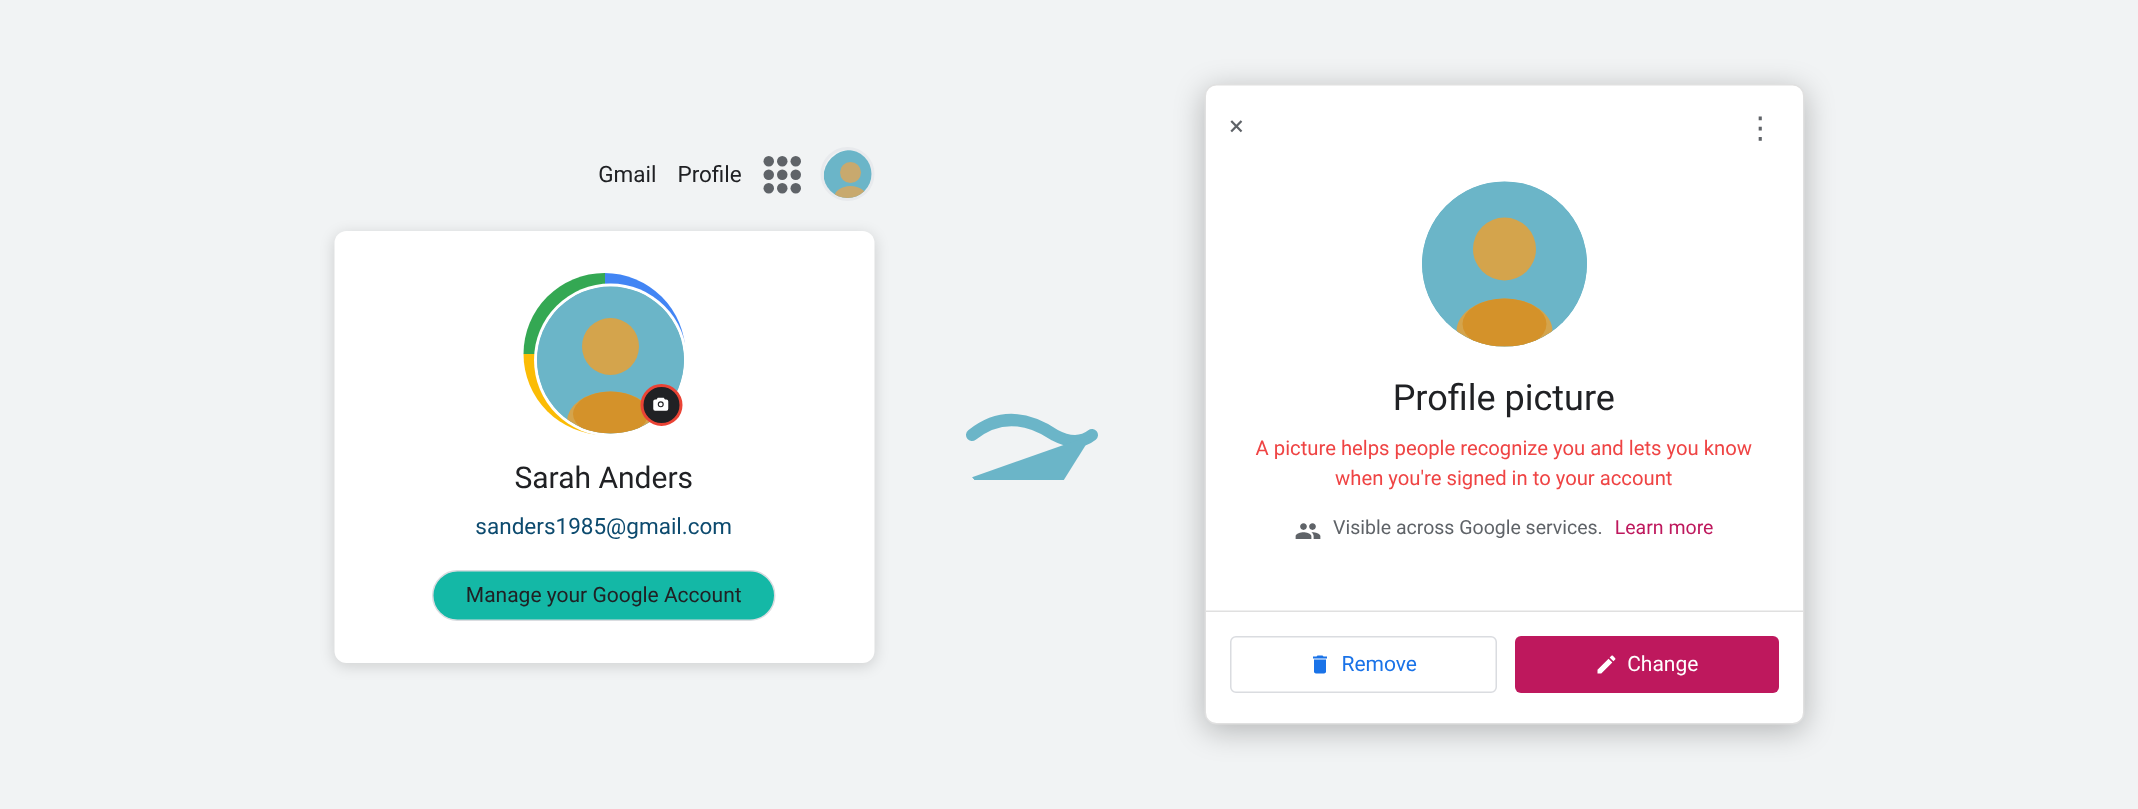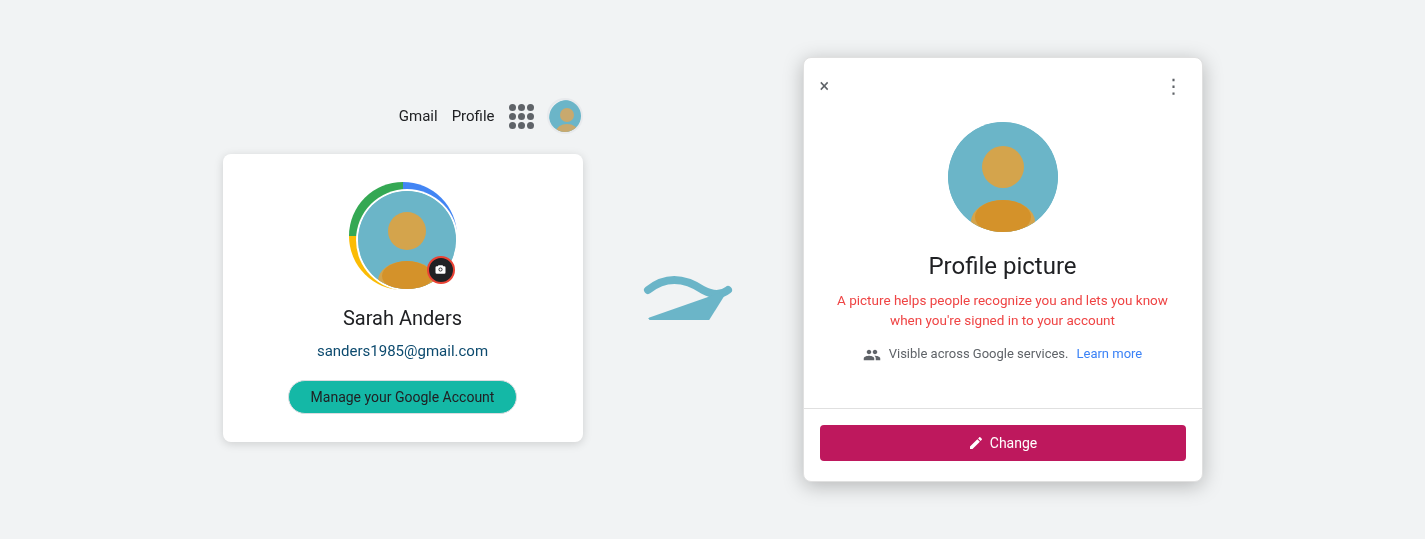--- a/index.html
+++ b/index.html
@@ -262,7 +262,7 @@
     }
 
     .learn-more-link {
-      color: #3b82f6;
+      color: #be185d;
       text-decoration: none;
       cursor: pointer;
       font-size: 13px;

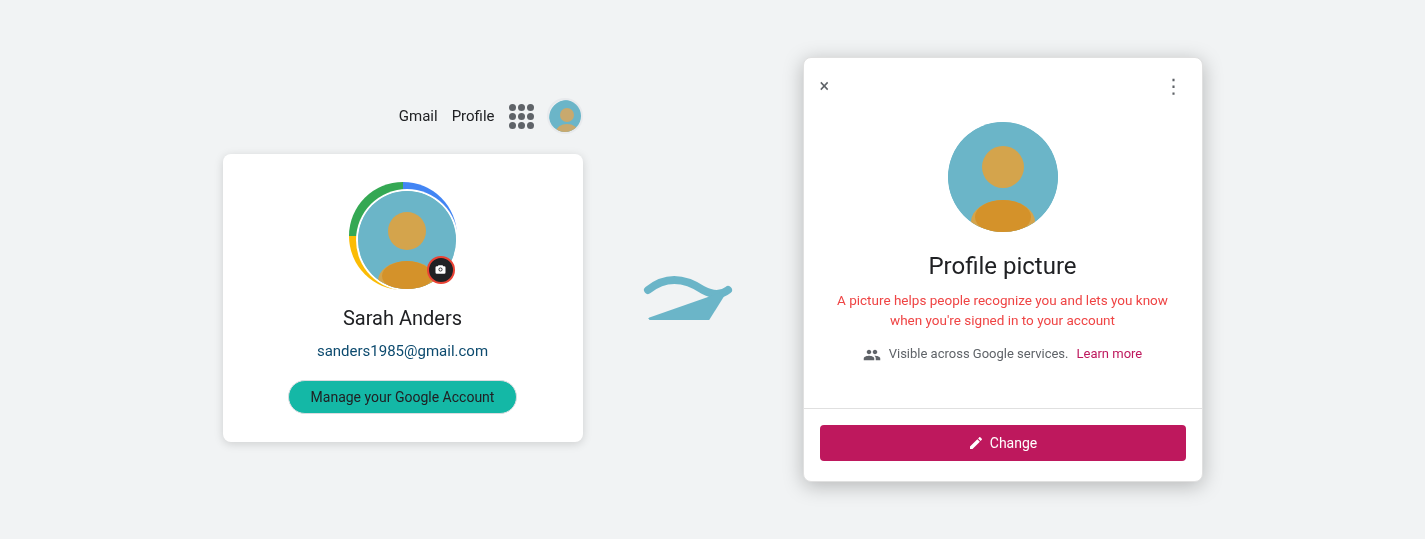--- a/index.html
+++ b/index.html
@@ -410,6 +410,12 @@
   <hr class="panel-divider">
 
   <div class="panel-actions">
+    <button class="remove-btn">
+      <svg width="16" height="16" viewBox="0 0 24 24" fill="#1a73e8">
+        <path d="M6 19c0 1.1.9 2 2 2h8c1.1 0 2-.9 2-2V7H6v12zM19 4h-3.5l-1-1h-5l-1 1H5v2h14V4z"></path>
+      </svg>
+      <span>Remove</span>
+    </button>
     <button class="change-btn">
       <svg width="16" height="16" viewBox="0 0 24 24" fill="#fff">
         <path d="M3 17.25V21h3.75L17.81 9.94l-3.75-3.75L3 17.25zM20.71 7.04c.39-.39.39-1.02 0-1.41l-2.34-2.34c-.39-.39-1.02-.39-1.41 0l-1.83 1.83 3.75 3.75 1.83-1.83z"></path>

